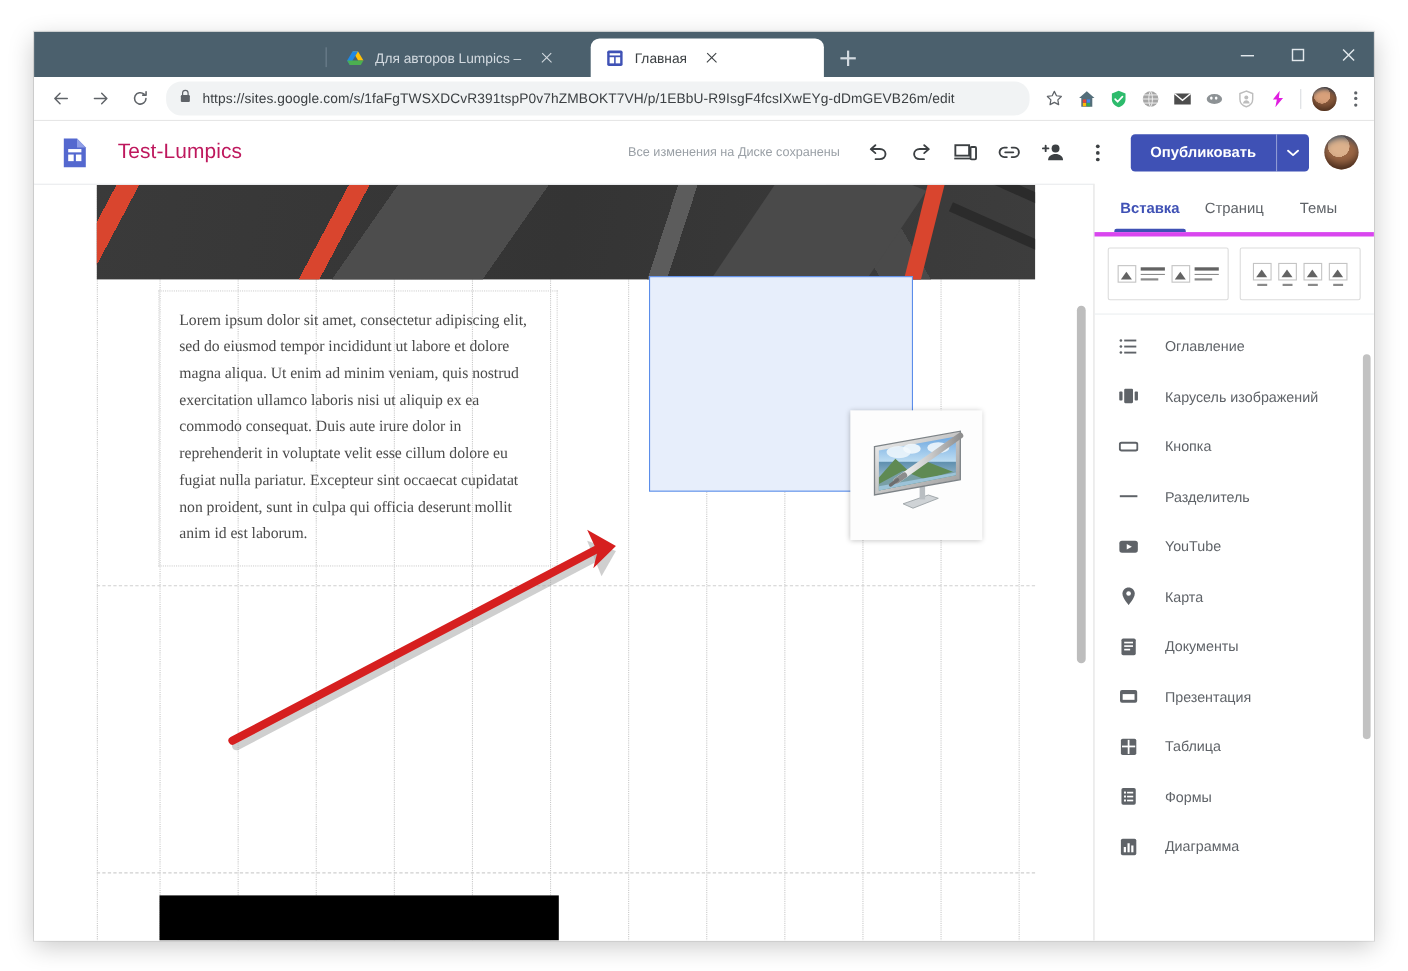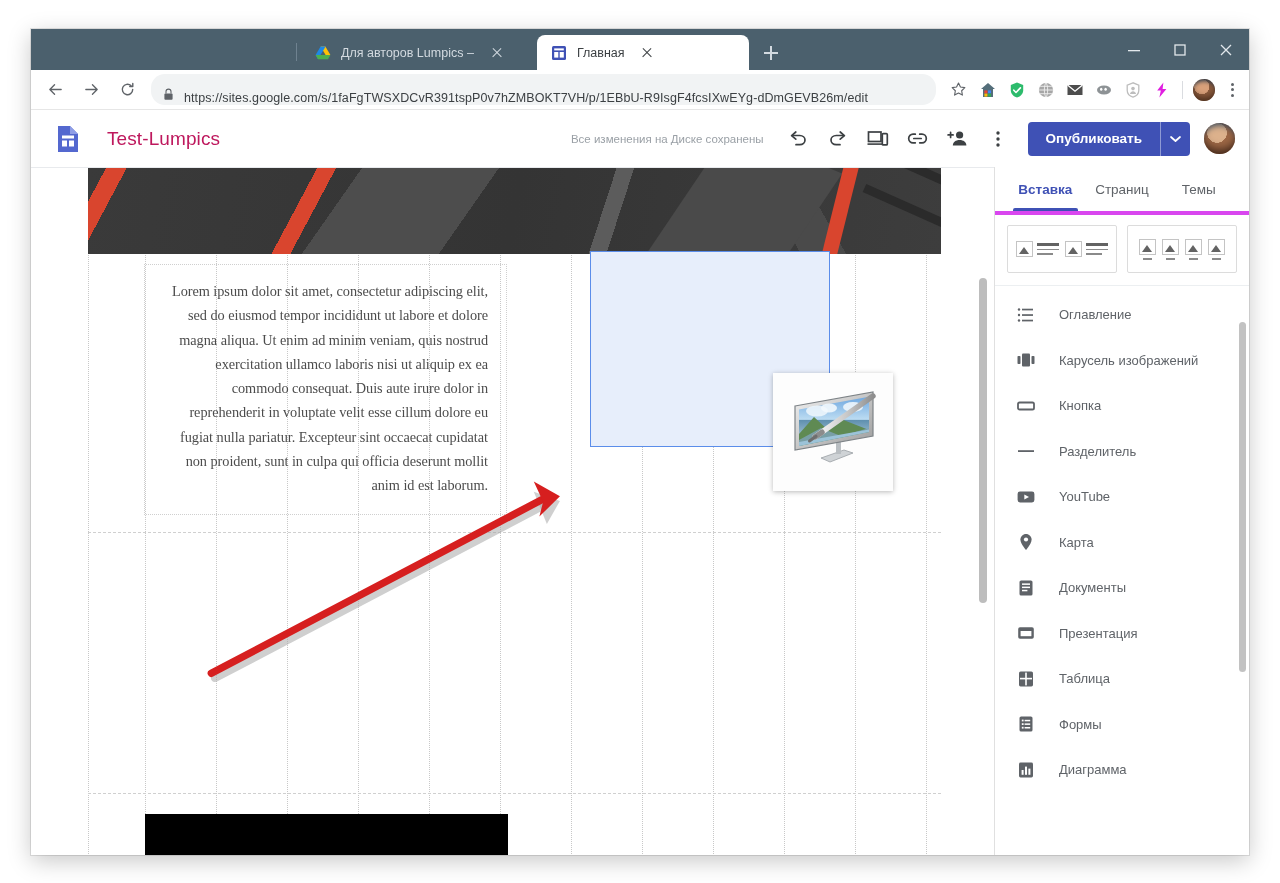--- a/index.html
+++ b/index.html
@@ -105,7 +105,7 @@
   #omnibox {
     flex: 1; height: 31px; margin: 0 8px 0 6px;
     background: #f1f3f4; border-radius: 14px;
-    display: flex; align-items: flex-end;
+    display: flex; align-items: center;
     padding: 0 12px;
     overflow: hidden;
   }

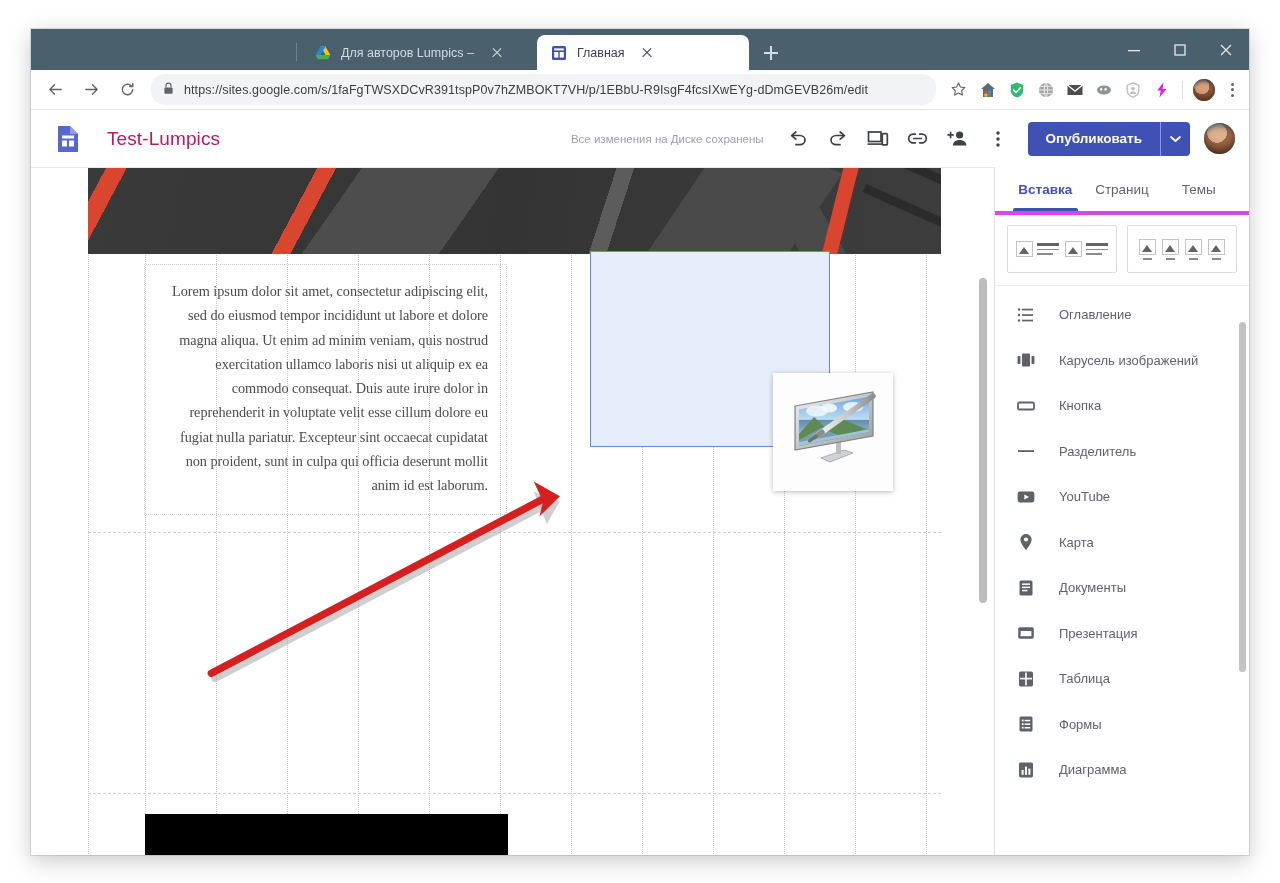--- a/index.html
+++ b/index.html
@@ -263,7 +263,6 @@
     font-size: 14.3px; line-height: 24.3px;
     color: #4c4c4c;
     letter-spacing: -0.05px;
-    text-align: right;
   }
 
   #drop-zone {

